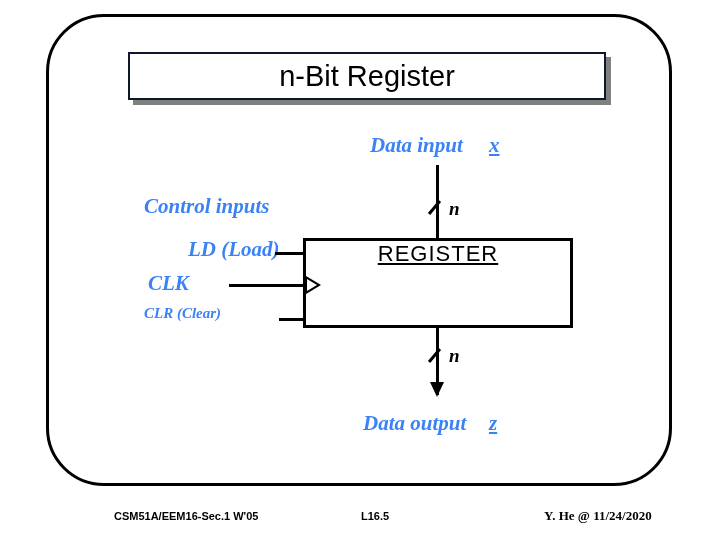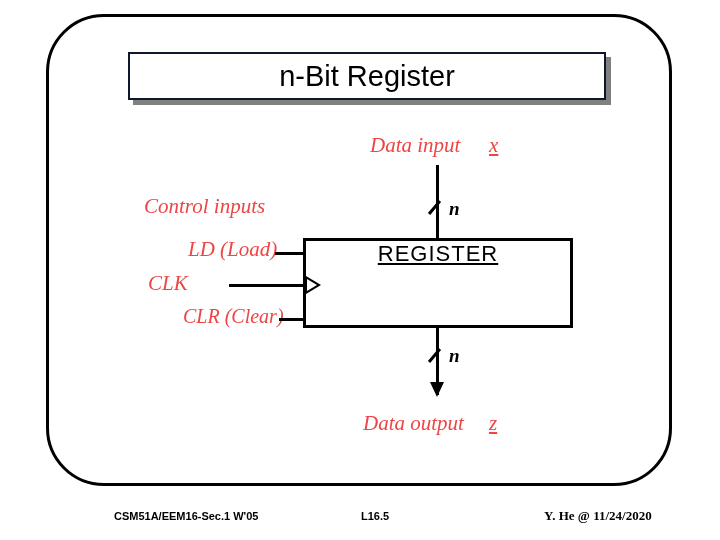--- a/index.html
+++ b/index.html
@@ -65,8 +65,8 @@
     position: absolute;
     font-family: "Liberation Serif", serif;
     font-style: italic;
-    font-weight: 400;
-    color: #ef4444;
+    font-weight: 700;
+    color: #3b82f6;
     white-space: nowrap;
   }
   .lbl-u {

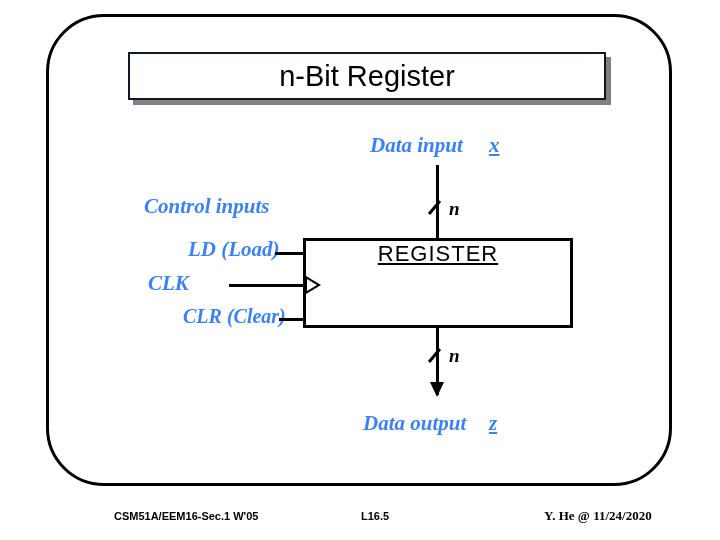--- a/index.html
+++ b/index.html
@@ -192,7 +192,7 @@
   <div class="lbl" style="left:148px; top:271px; font-size:21px;">CLK</div>
   <div class="hwire" style="left:229px; top:284px; width:76px;"></div>
 
-  <div class="lbl" style="left:144px; top:305px; font-size:20px;margin-left:39px;">CLR (Clear)</div>
+  <div class="lbl" style="left:144px; top:305px; font-size:15px;">CLR (Clear)</div>
   <div class="hwire" style="left:279px; top:318px; width:26px;"></div>
 
   <div class="reg-box">

